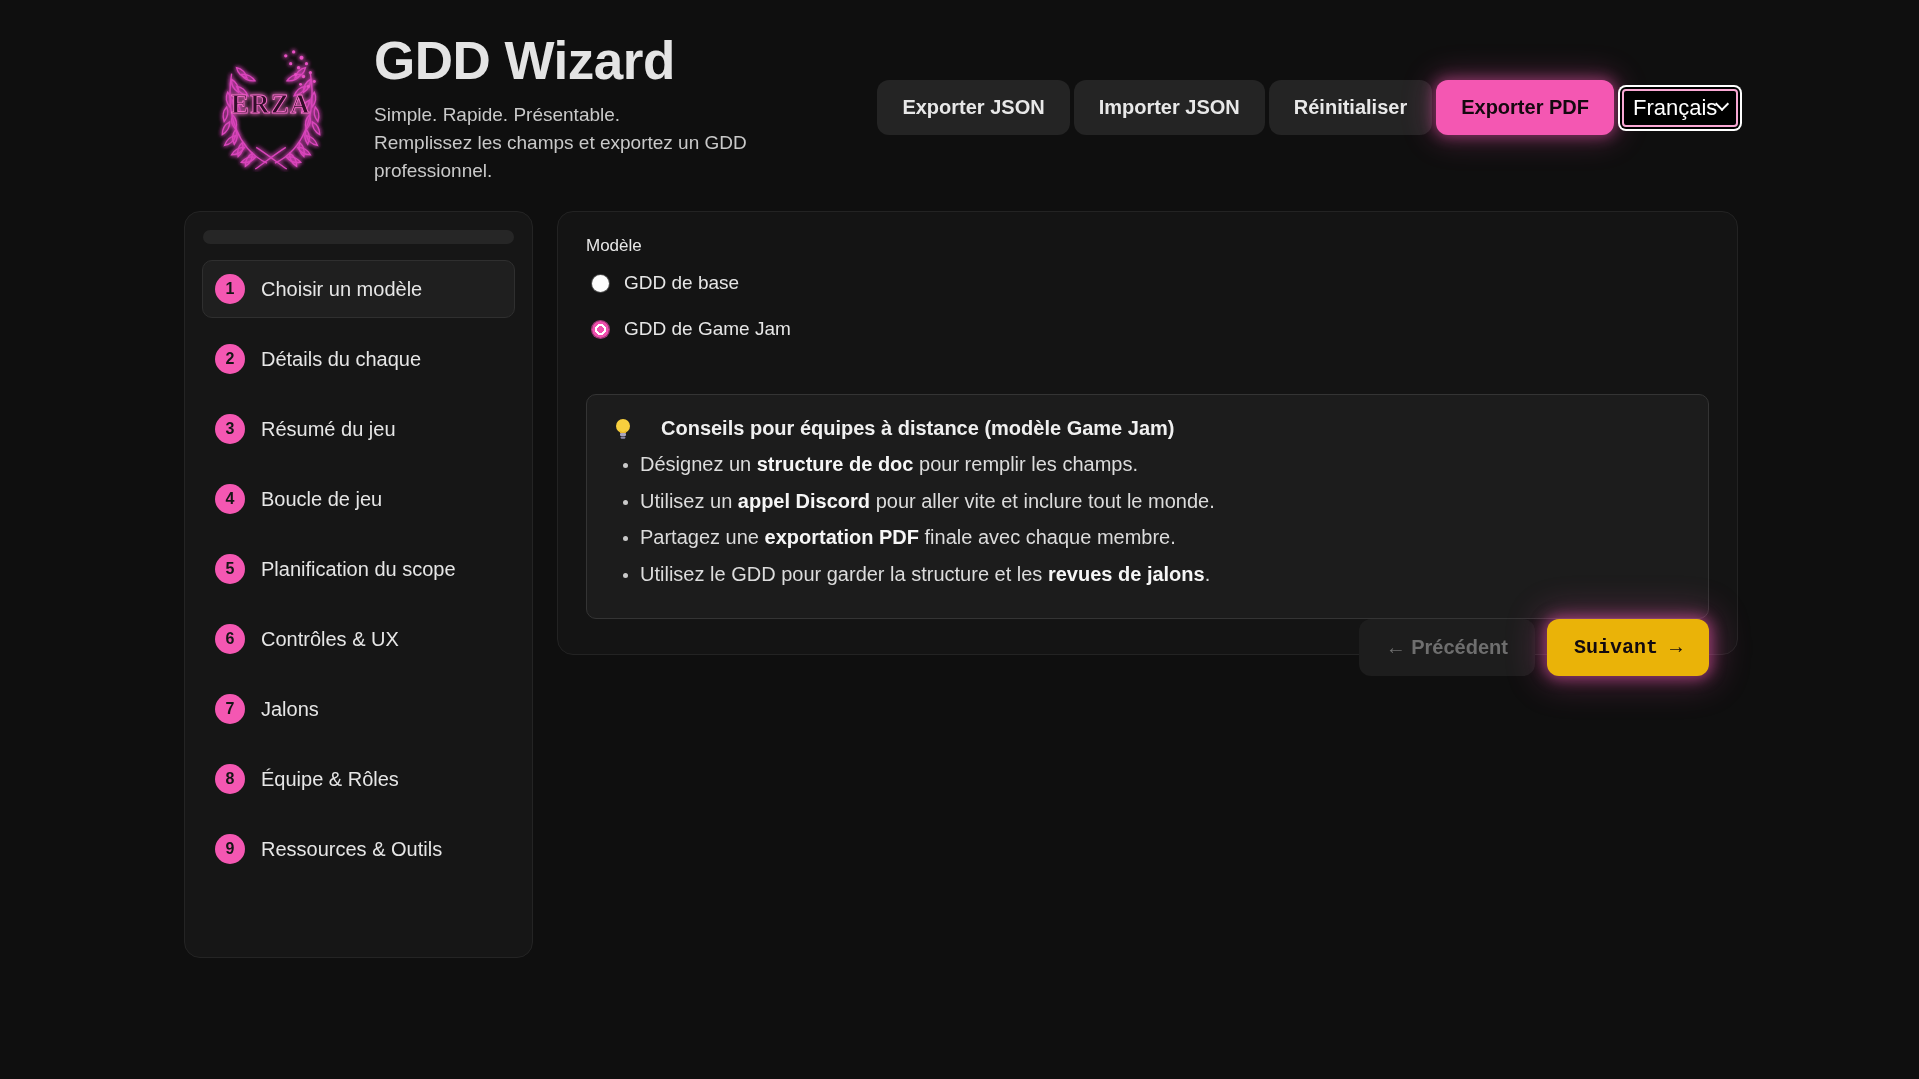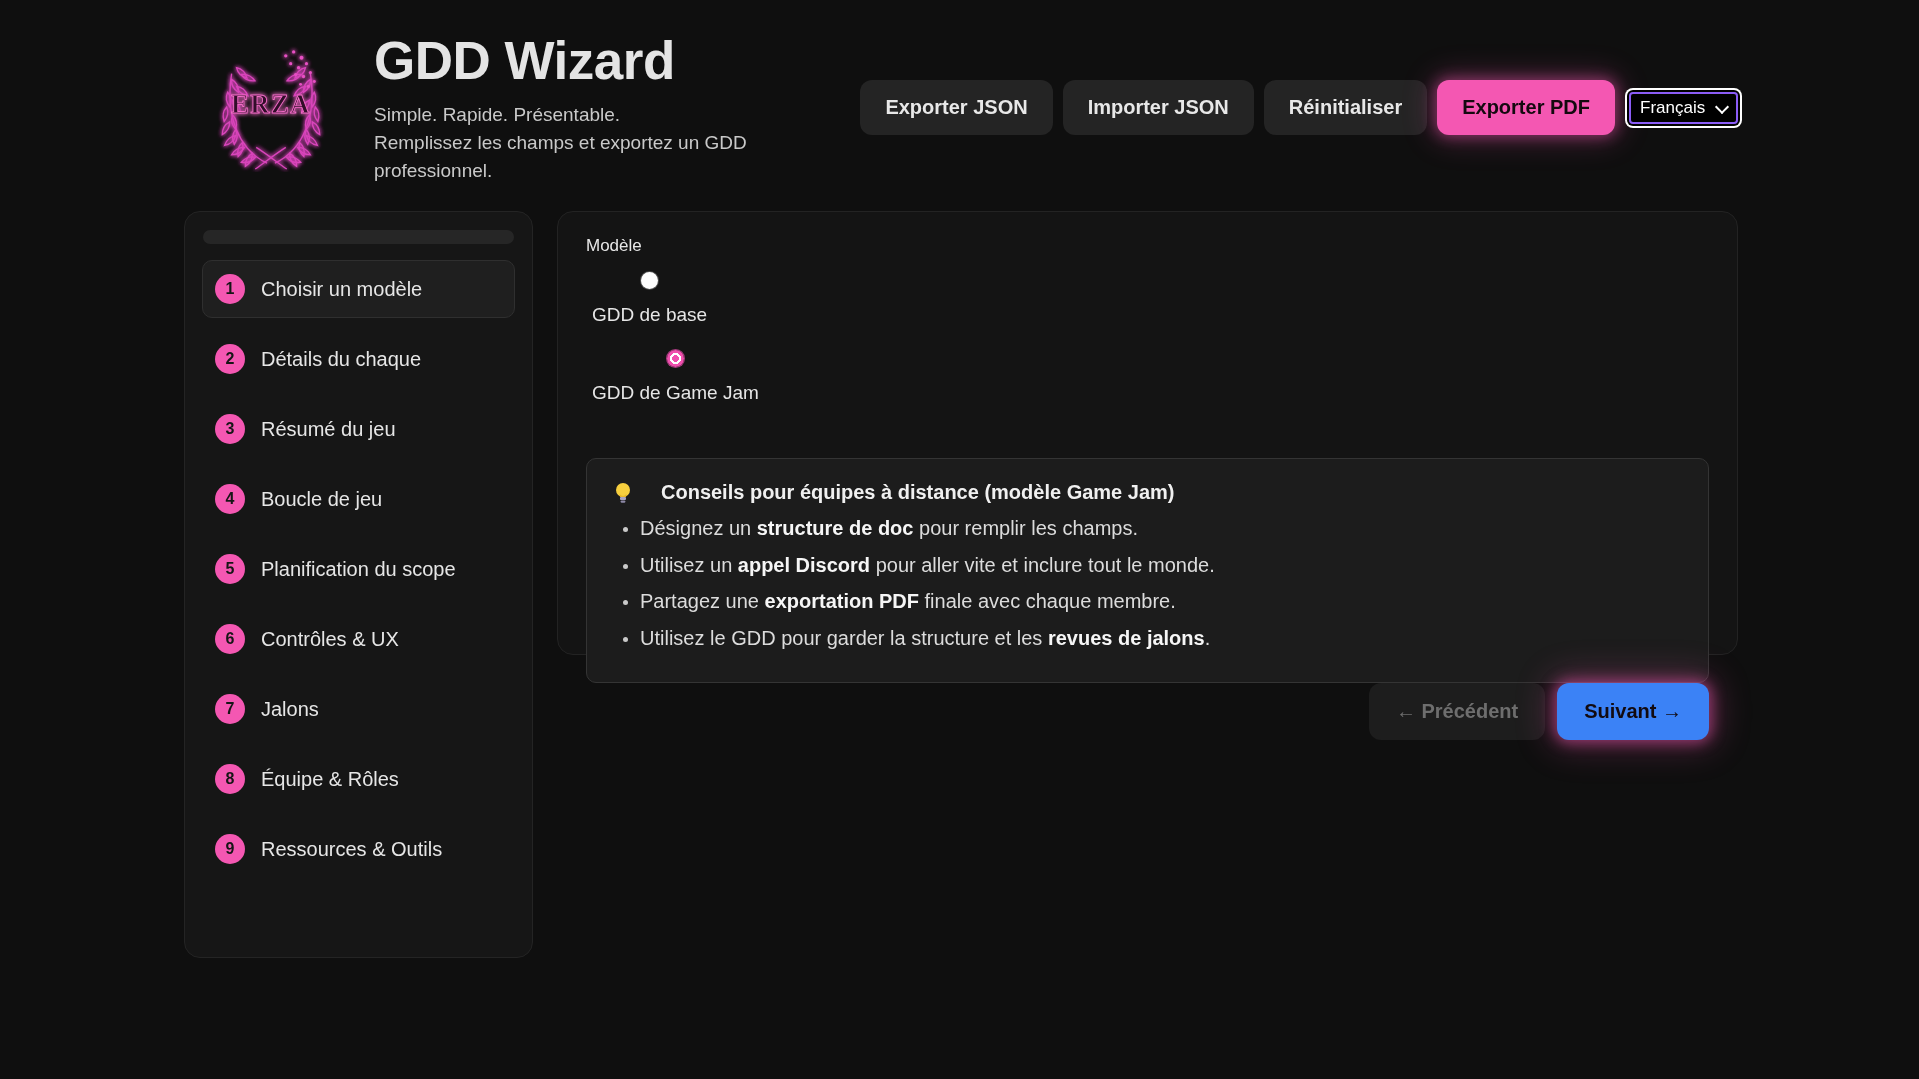--- a/index.html
+++ b/index.html
@@ -17,7 +17,7 @@
   .title-block { margin-left:42px; }
   .app-title { font-size:53px; font-weight:800; color:#e4e4e4; letter-spacing:-0.5px; margin-bottom:10px; }
   .app-sub { font-size:19px; line-height:28px; color:#c9c9c9; max-width:400px; }
-  .header-actions { margin-left:auto; display:flex; align-items:center; gap:10px;justify-content:center; }
+  .header-actions { margin-left:auto; display:flex; align-items:center; gap:4px;justify-content:center; }
   .hbtn {
     font-family:inherit; font-size:20px; font-weight:700; color:#e8e8e8;
     background:#242424; border:none; border-radius:12px;

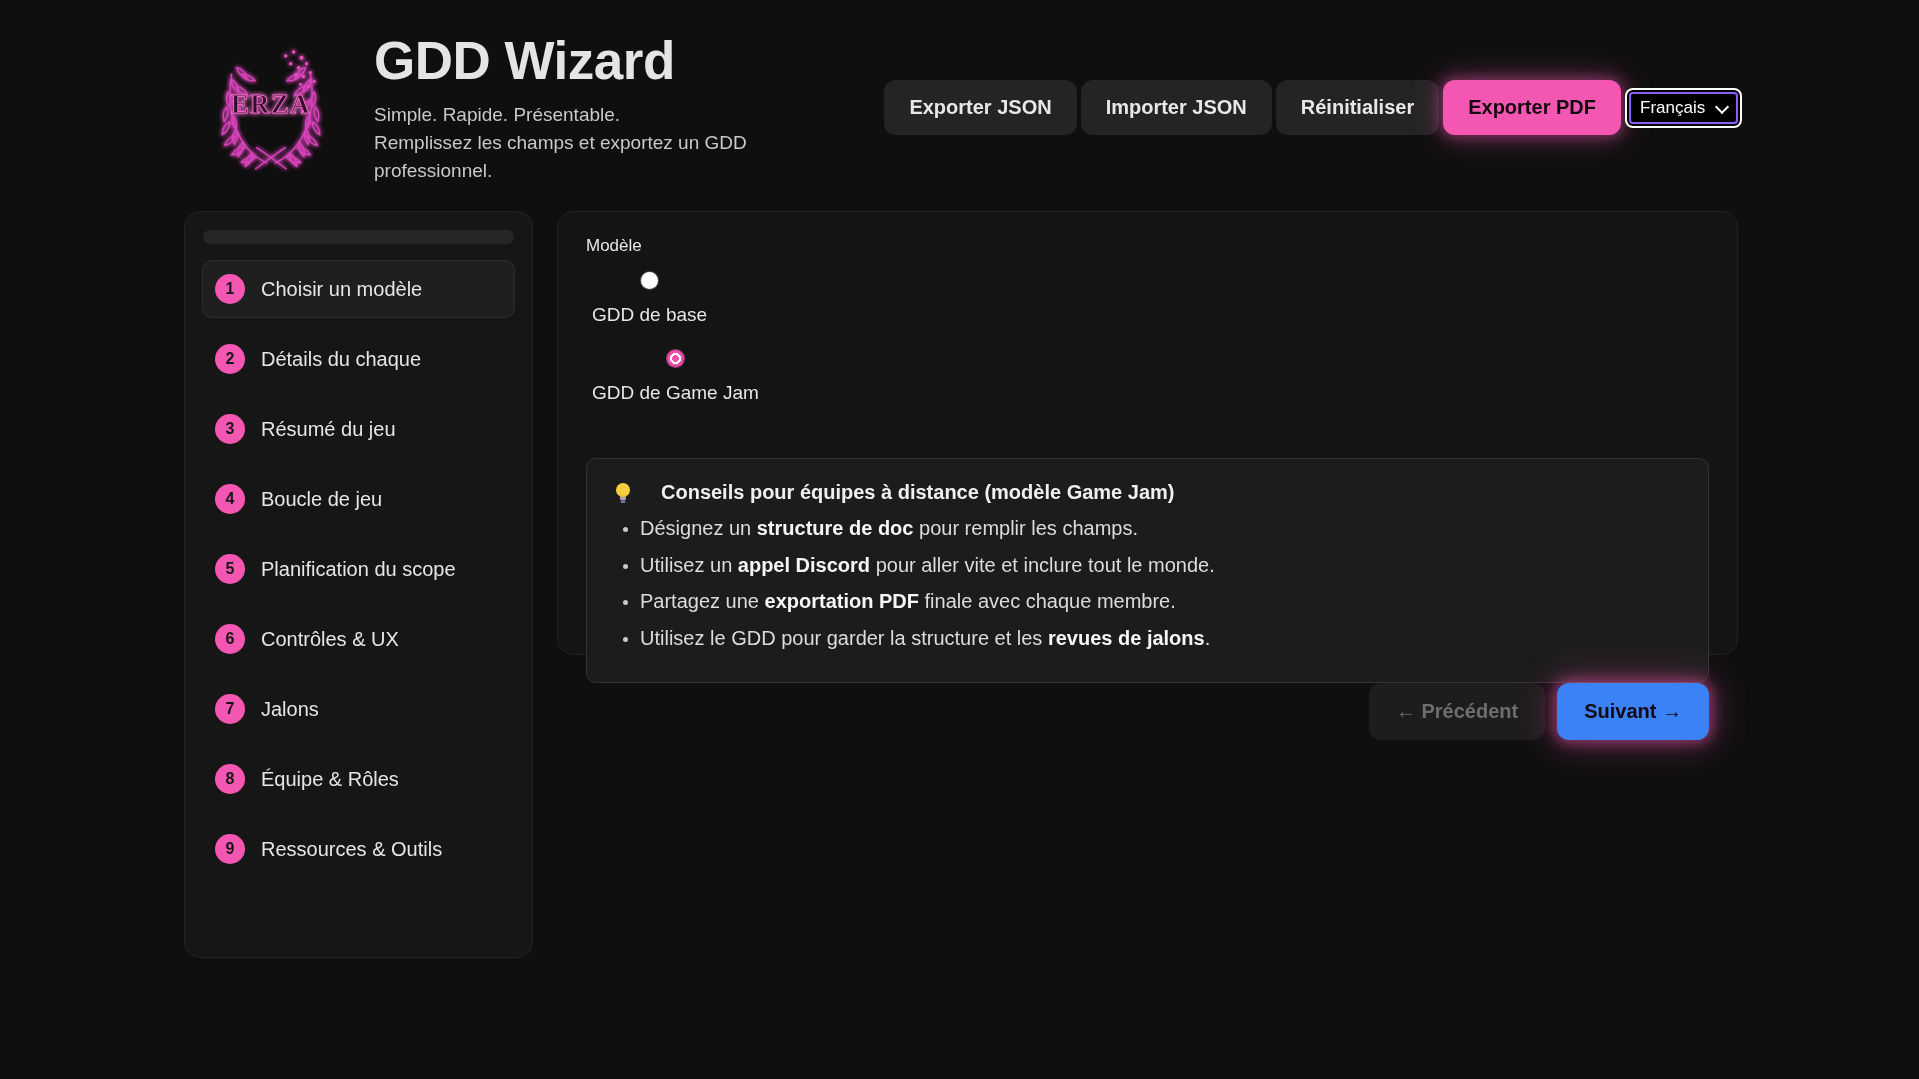--- a/index.html
+++ b/index.html
@@ -30,10 +30,10 @@
   .select-wrap { position:relative; margin-left:4px; }
   .lang-select {
     appearance:none; -webkit-appearance:none;
-    background:#000; color:#fff; font-family:inherit; font-size:17px;
-    border:2px solid #8b5cf6; border-radius:4px;
+    background:#000; color:#fff; font-family:inherit; font-size:22px;
+    border:2px solid #f9a8d4; border-radius:4px;
     box-shadow:0 0 0 2px #000, 0 0 0 4px #fff;
-    padding:4px 30px 5px 9px; cursor:pointer;
+    padding:4px 18px 5px 9px; cursor:pointer;
   }
   .select-wrap::after {
     content:""; position:absolute; right:11px; top:10px; width:8px; height:8px;

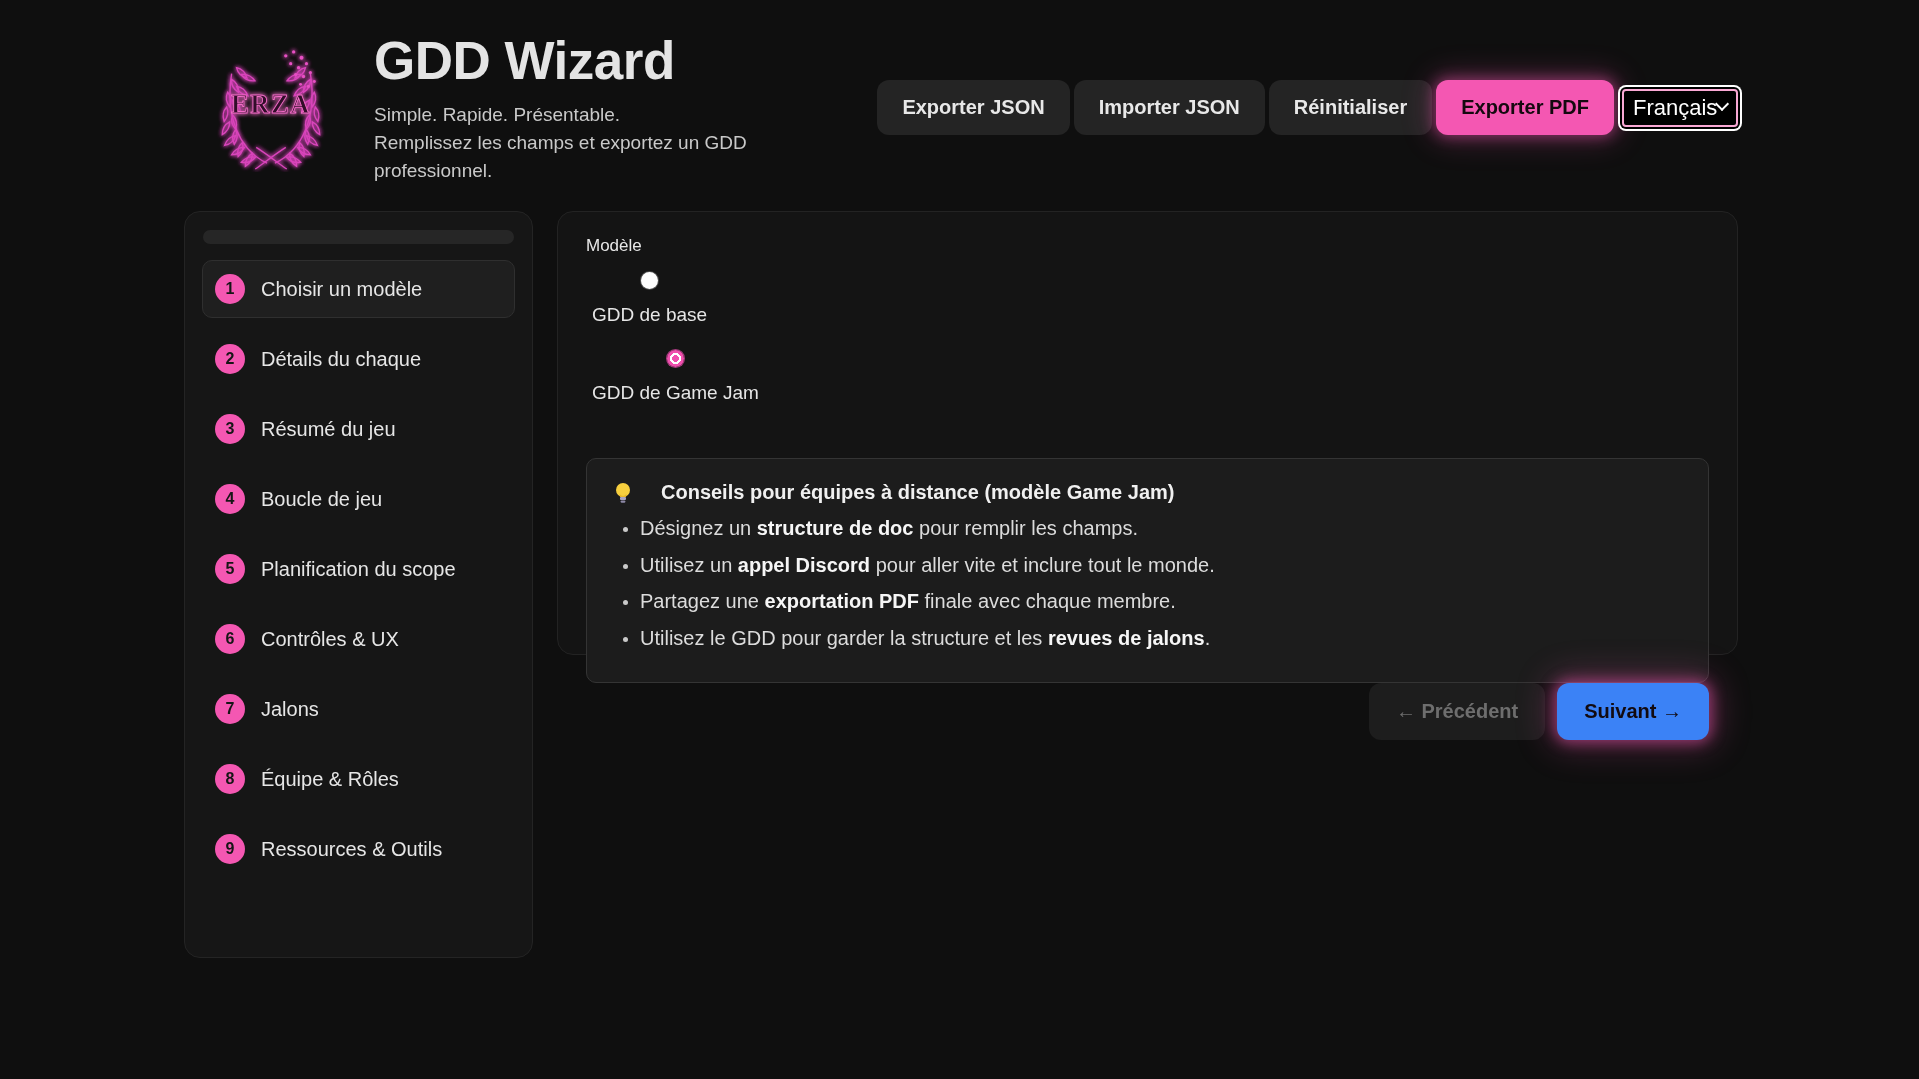--- a/index.html
+++ b/index.html
@@ -73,7 +73,7 @@
     padding:24px 28px; display:flex; flex-direction:column;
   }
   .model-label { font-size:17px; color:#e8e8e8; margin-bottom:16px; }
-  .radio-row { display:flex; align-items:center; gap:15px; margin:0 6px 24px; cursor:pointer; width:max-content;flex-direction:column; }
+  .radio-row { display:flex; align-items:center; gap:15px; margin:0 6px 24px; cursor:pointer; width:max-content; }
   .radio-row input[type=radio] {
     appearance:none; -webkit-appearance:none;
     width:17px; height:17px; border-radius:50%; margin:0;

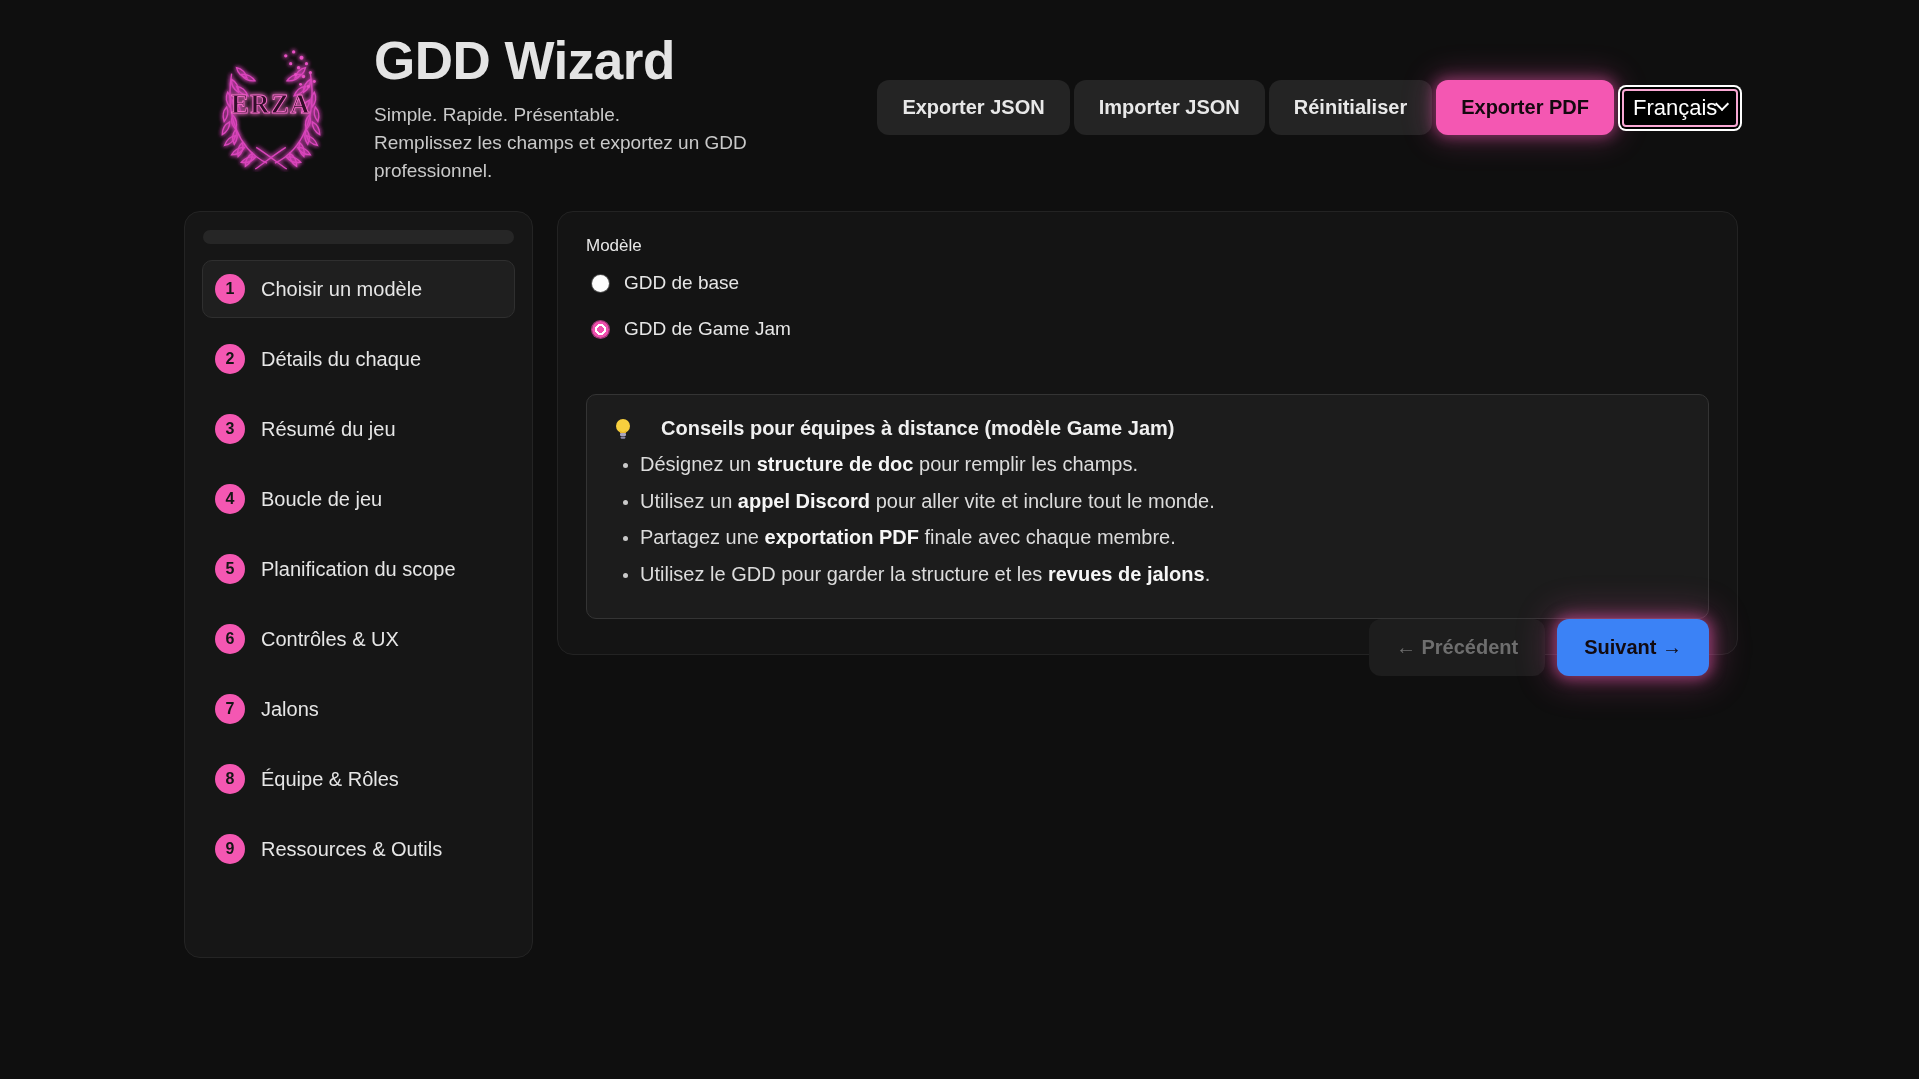--- a/index.html
+++ b/index.html
@@ -103,8 +103,9 @@
   }
   .navbtn.prev { background:#1d1d1d; color:#6e6e6e; cursor:default; }
   .navbtn.next {
-    background:#3b82f6; color:#120a10;
+    background:#eab308; color:#120a10;
     box-shadow:0 0 14px 3px rgba(244,87,178,.5), 0 0 34px 8px rgba(244,87,178,.25);
+    font-family:Liberation Mono, monospace;
   }
 </style>
 </head>

